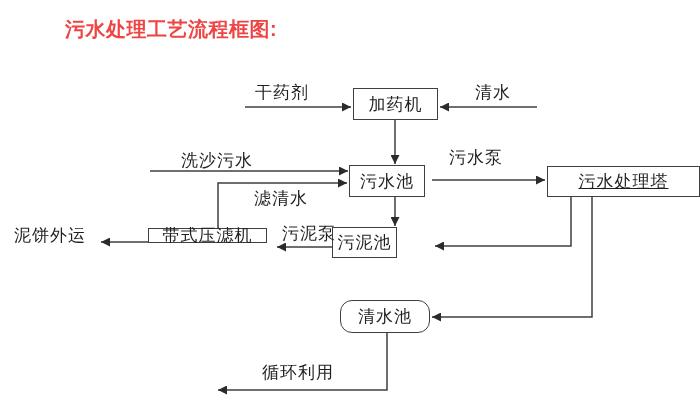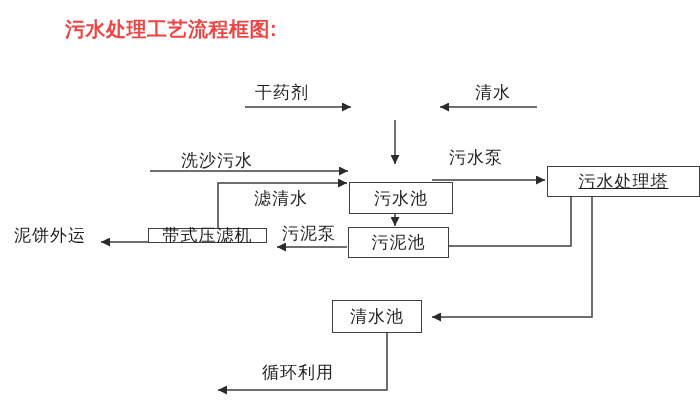--- a/index.html
+++ b/index.html
@@ -74,6 +74,7 @@
     </g>
   </svg>
 
+  <div class="node" style="left:353px;top:88px;width:85px;height:32px;">加药机</div>
 
   <div class="node" style="left:349px;top:182px;width:104px;height:32px;">污水池</div>
 

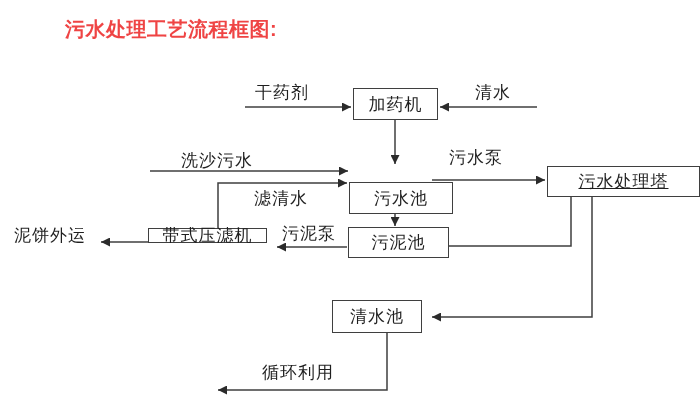--- a/index.html
+++ b/index.html
@@ -76,7 +76,7 @@
 
   <div class="node" style="left:353px;top:88px;width:85px;height:32px;">加药机</div>
 
-  <div class="node" style="left:349px;top:182px;width:104px;height:32px;">污水池</div>
+  <div class="node" style="left:349px;top:165px;width:76px;height:32px;">污水池</div>
 
   <div class="node" style="left:547px;top:166px;width:153px;height:31px;text-decoration:underline;">污水处理塔</div>
 

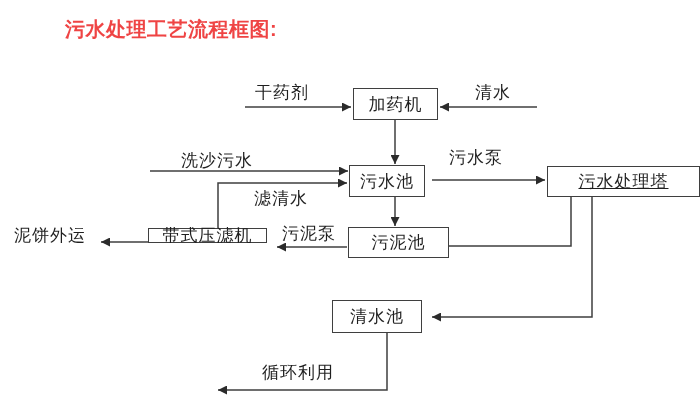--- a/index.html
+++ b/index.html
@@ -80,7 +80,7 @@
 
   <div class="node" style="left:547px;top:166px;width:153px;height:31px;text-decoration:underline;">污水处理塔</div>
 
-  <div class="node" style="left:348px;top:227px;width:101px;height:31px;text-align:center;">污泥池</div>
+  <div class="node" style="left:332px;top:227px;width:65px;height:31px;text-align:center;">污泥池</div>
 
   <div class="node" style="left:148px;top:228px;width:119px;height:15px;">带式压滤机</div>
 

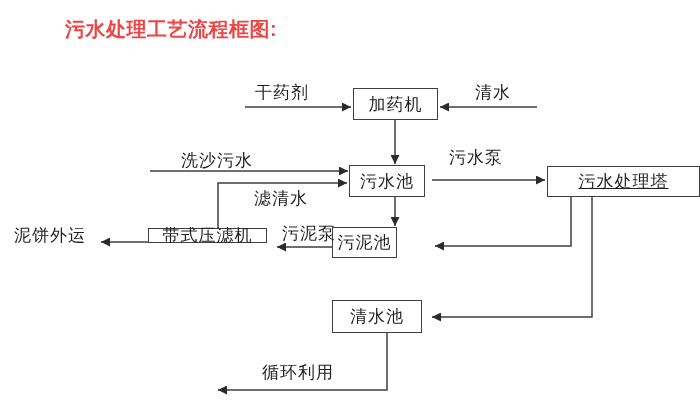--- a/index.html
+++ b/index.html
@@ -84,7 +84,7 @@
 
   <div class="node" style="left:148px;top:228px;width:119px;height:15px;">带式压滤机</div>
 
-  <div class="node" style="left:332px;top:300px;width:90px;height:33px;">清水池</div>
+  <div class="node" style="left:340px;top:300px;width:90px;height:33px;border-radius:12px;">清水池</div>
 
   <div class="edge-label" style="left:255px;top:84px;">干药剂</div>
 

